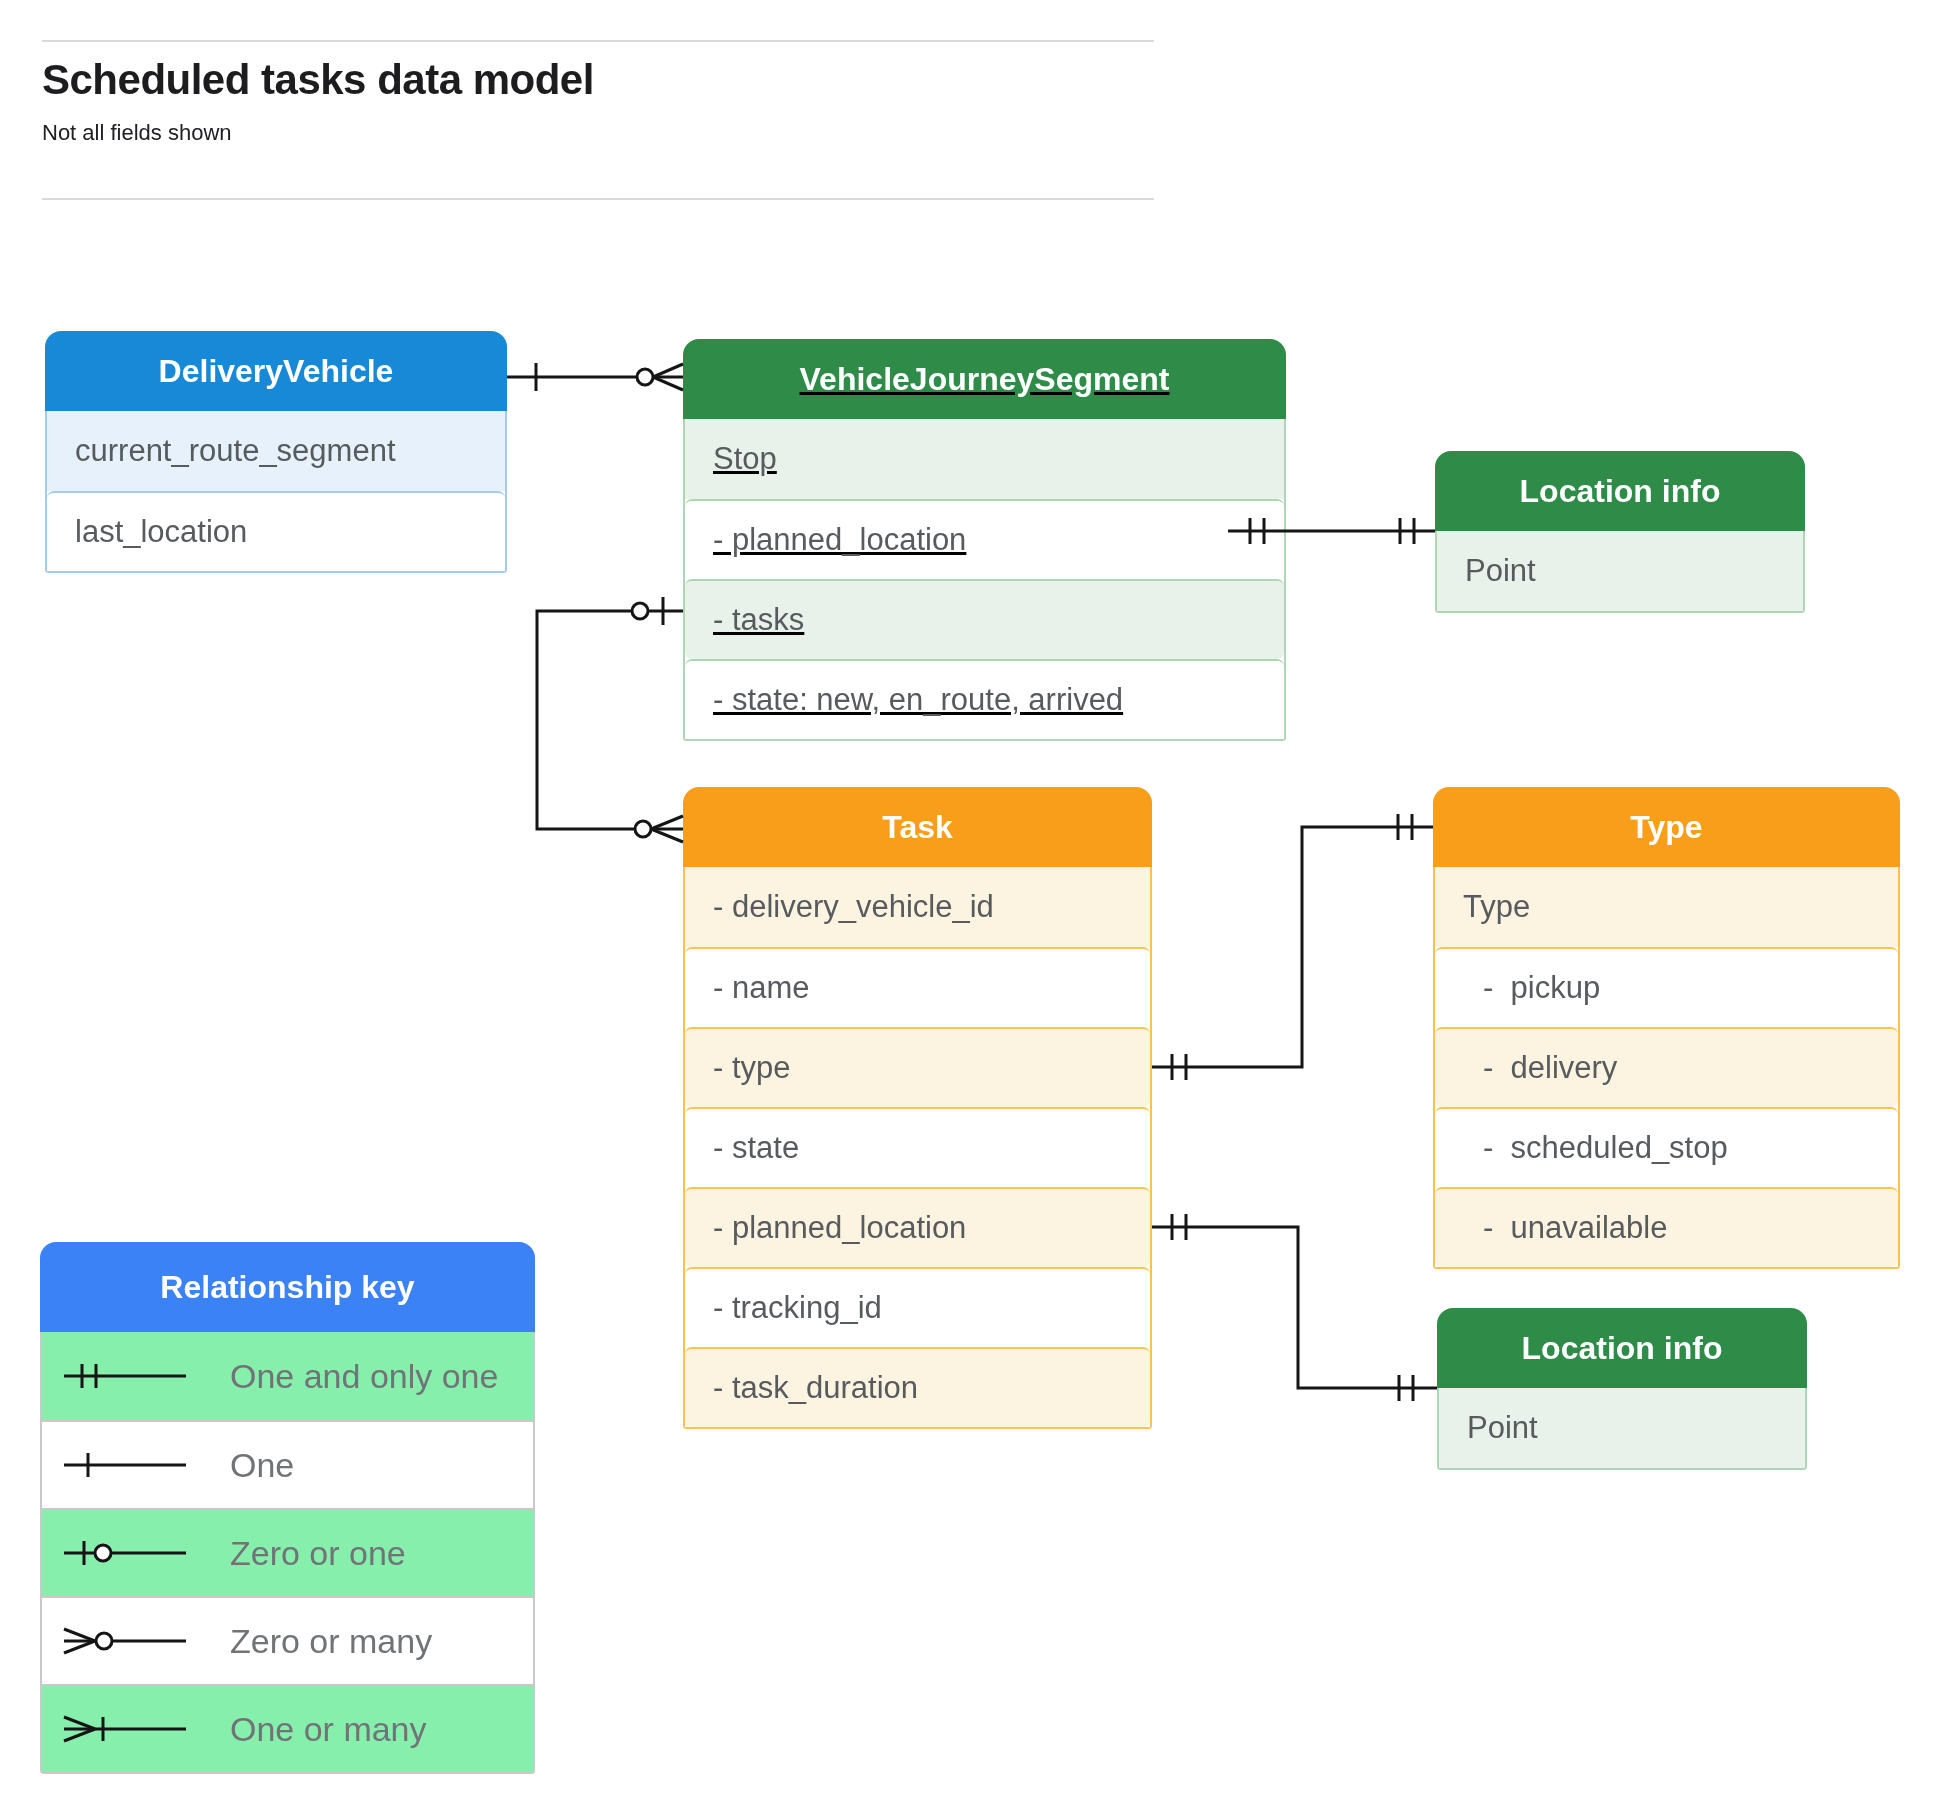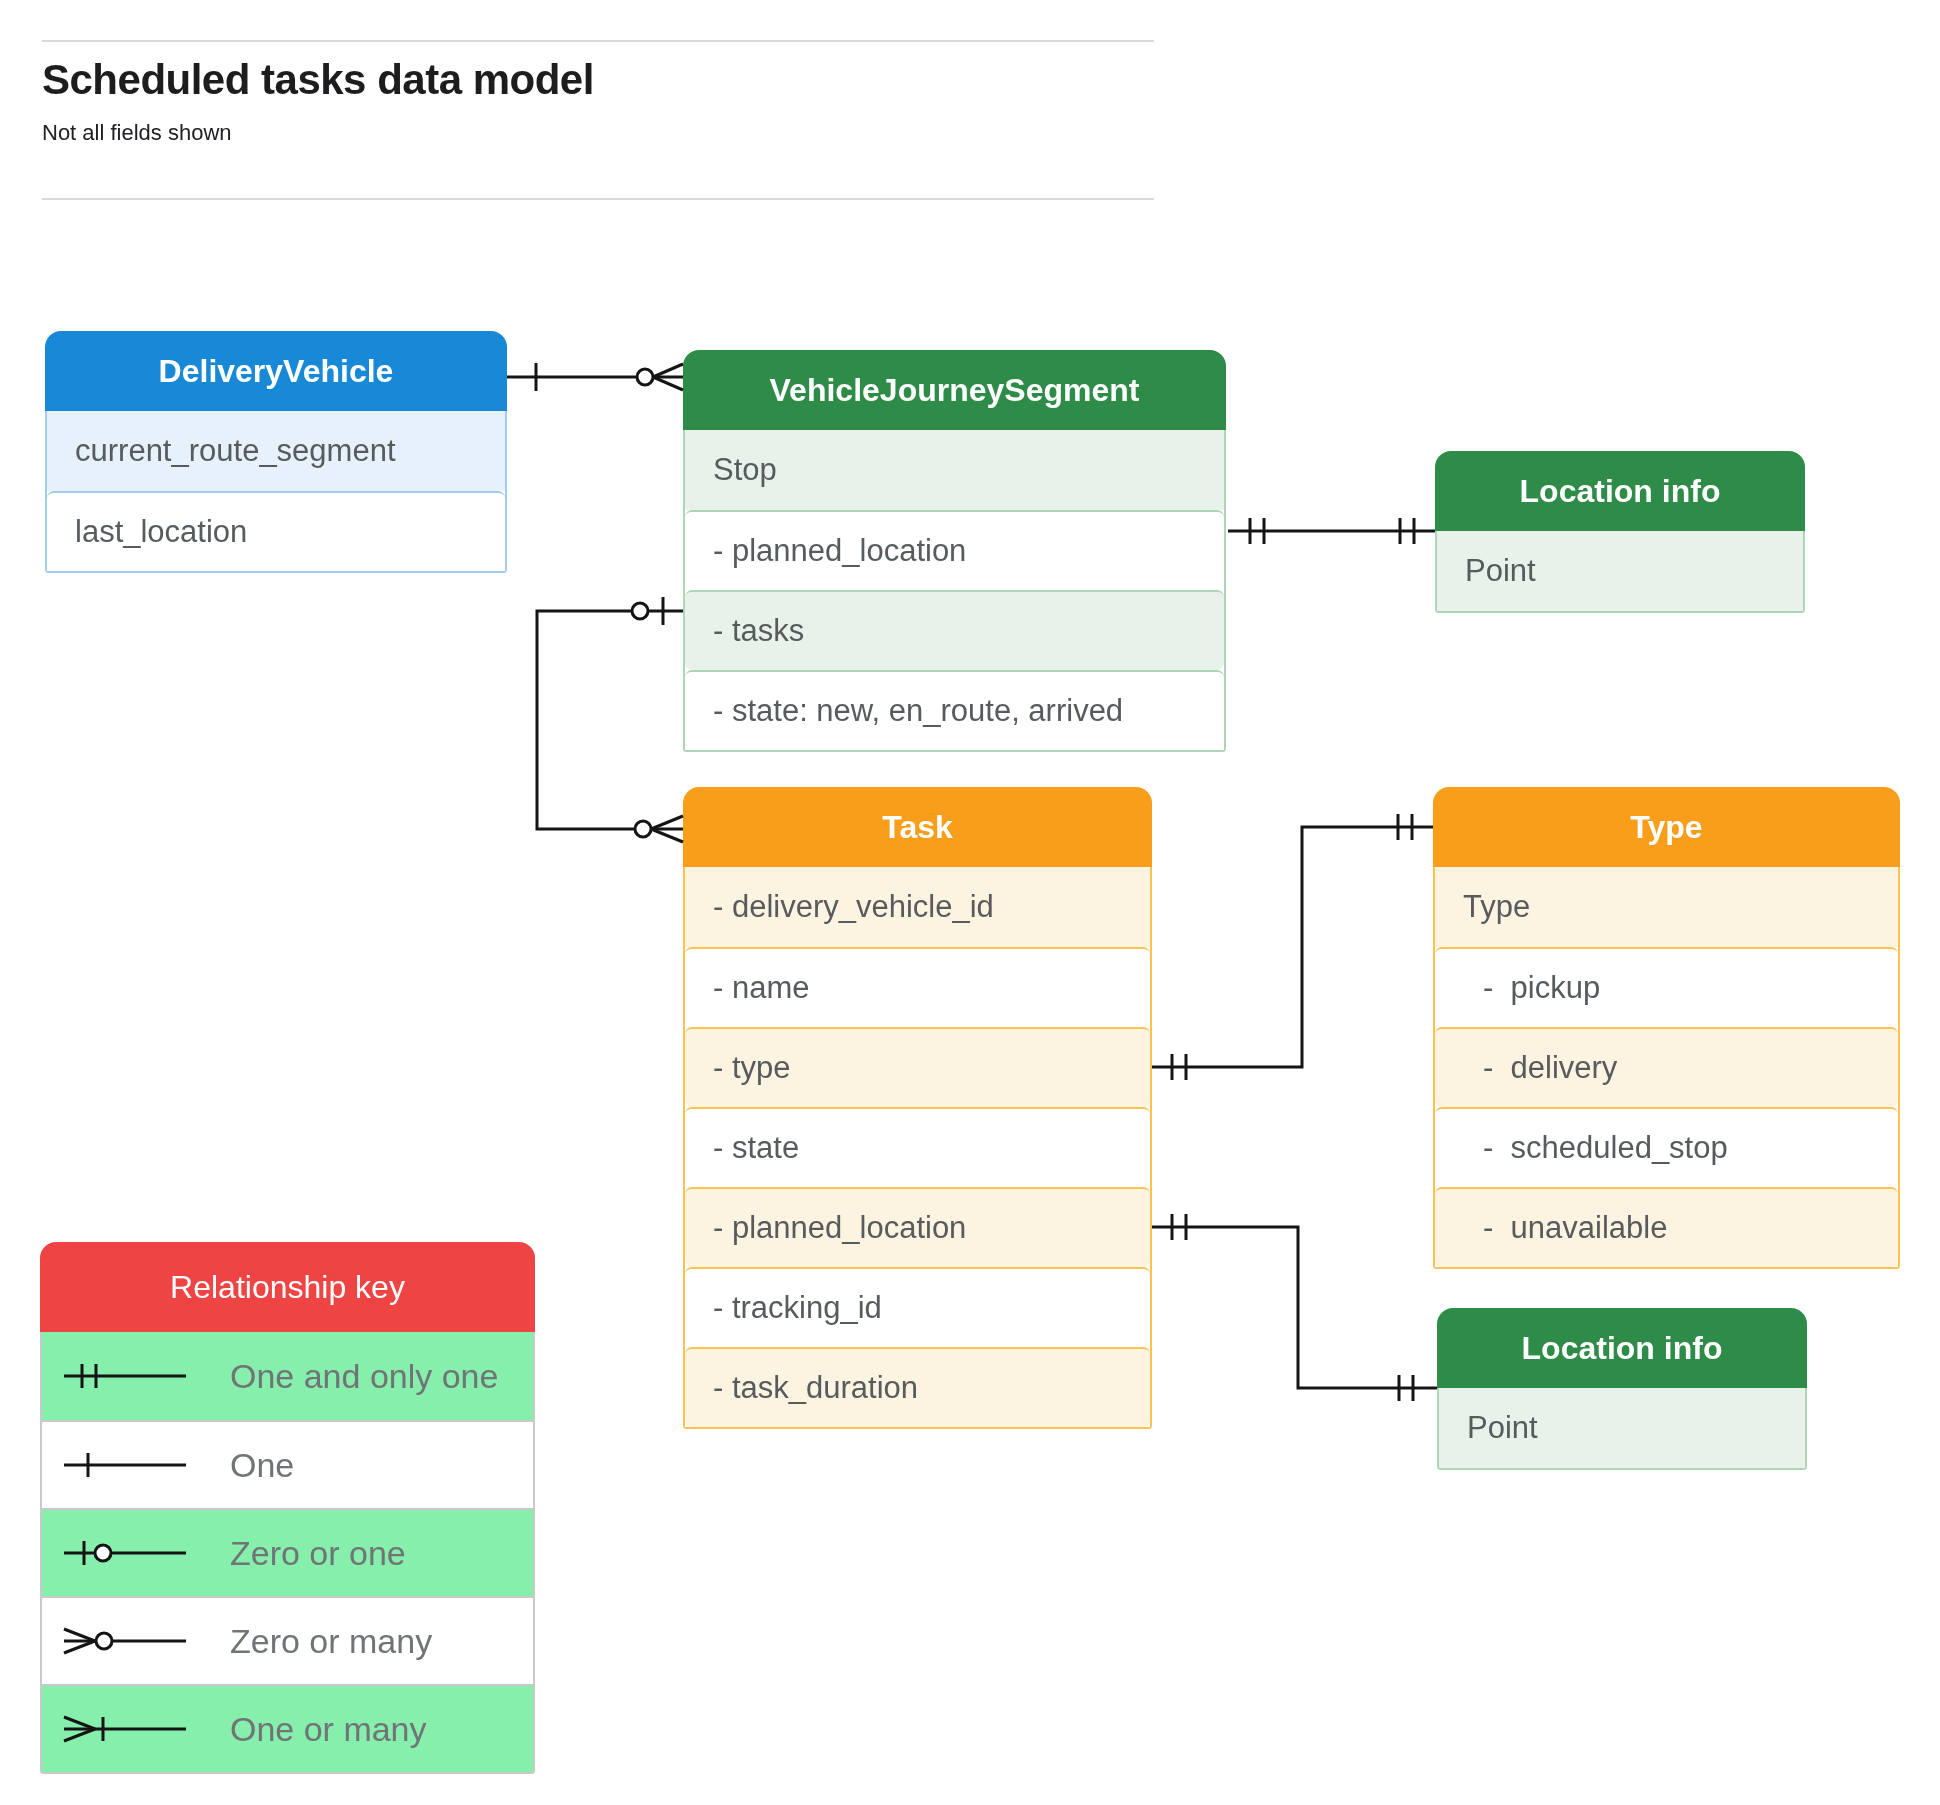--- a/index.html
+++ b/index.html
@@ -136,7 +136,7 @@
     </div>
   </div>
 
-  <div class="entity green" style="left:683px;top:350px;width:543px;">
+  <div class="entity green" style="left:683px;top:339px;width:603px;text-decoration:underline;">
     <div class="entity-header">VehicleJourneySegment</div>
     <div class="entity-rows">
       <div class="entity-row tint">Stop</div>

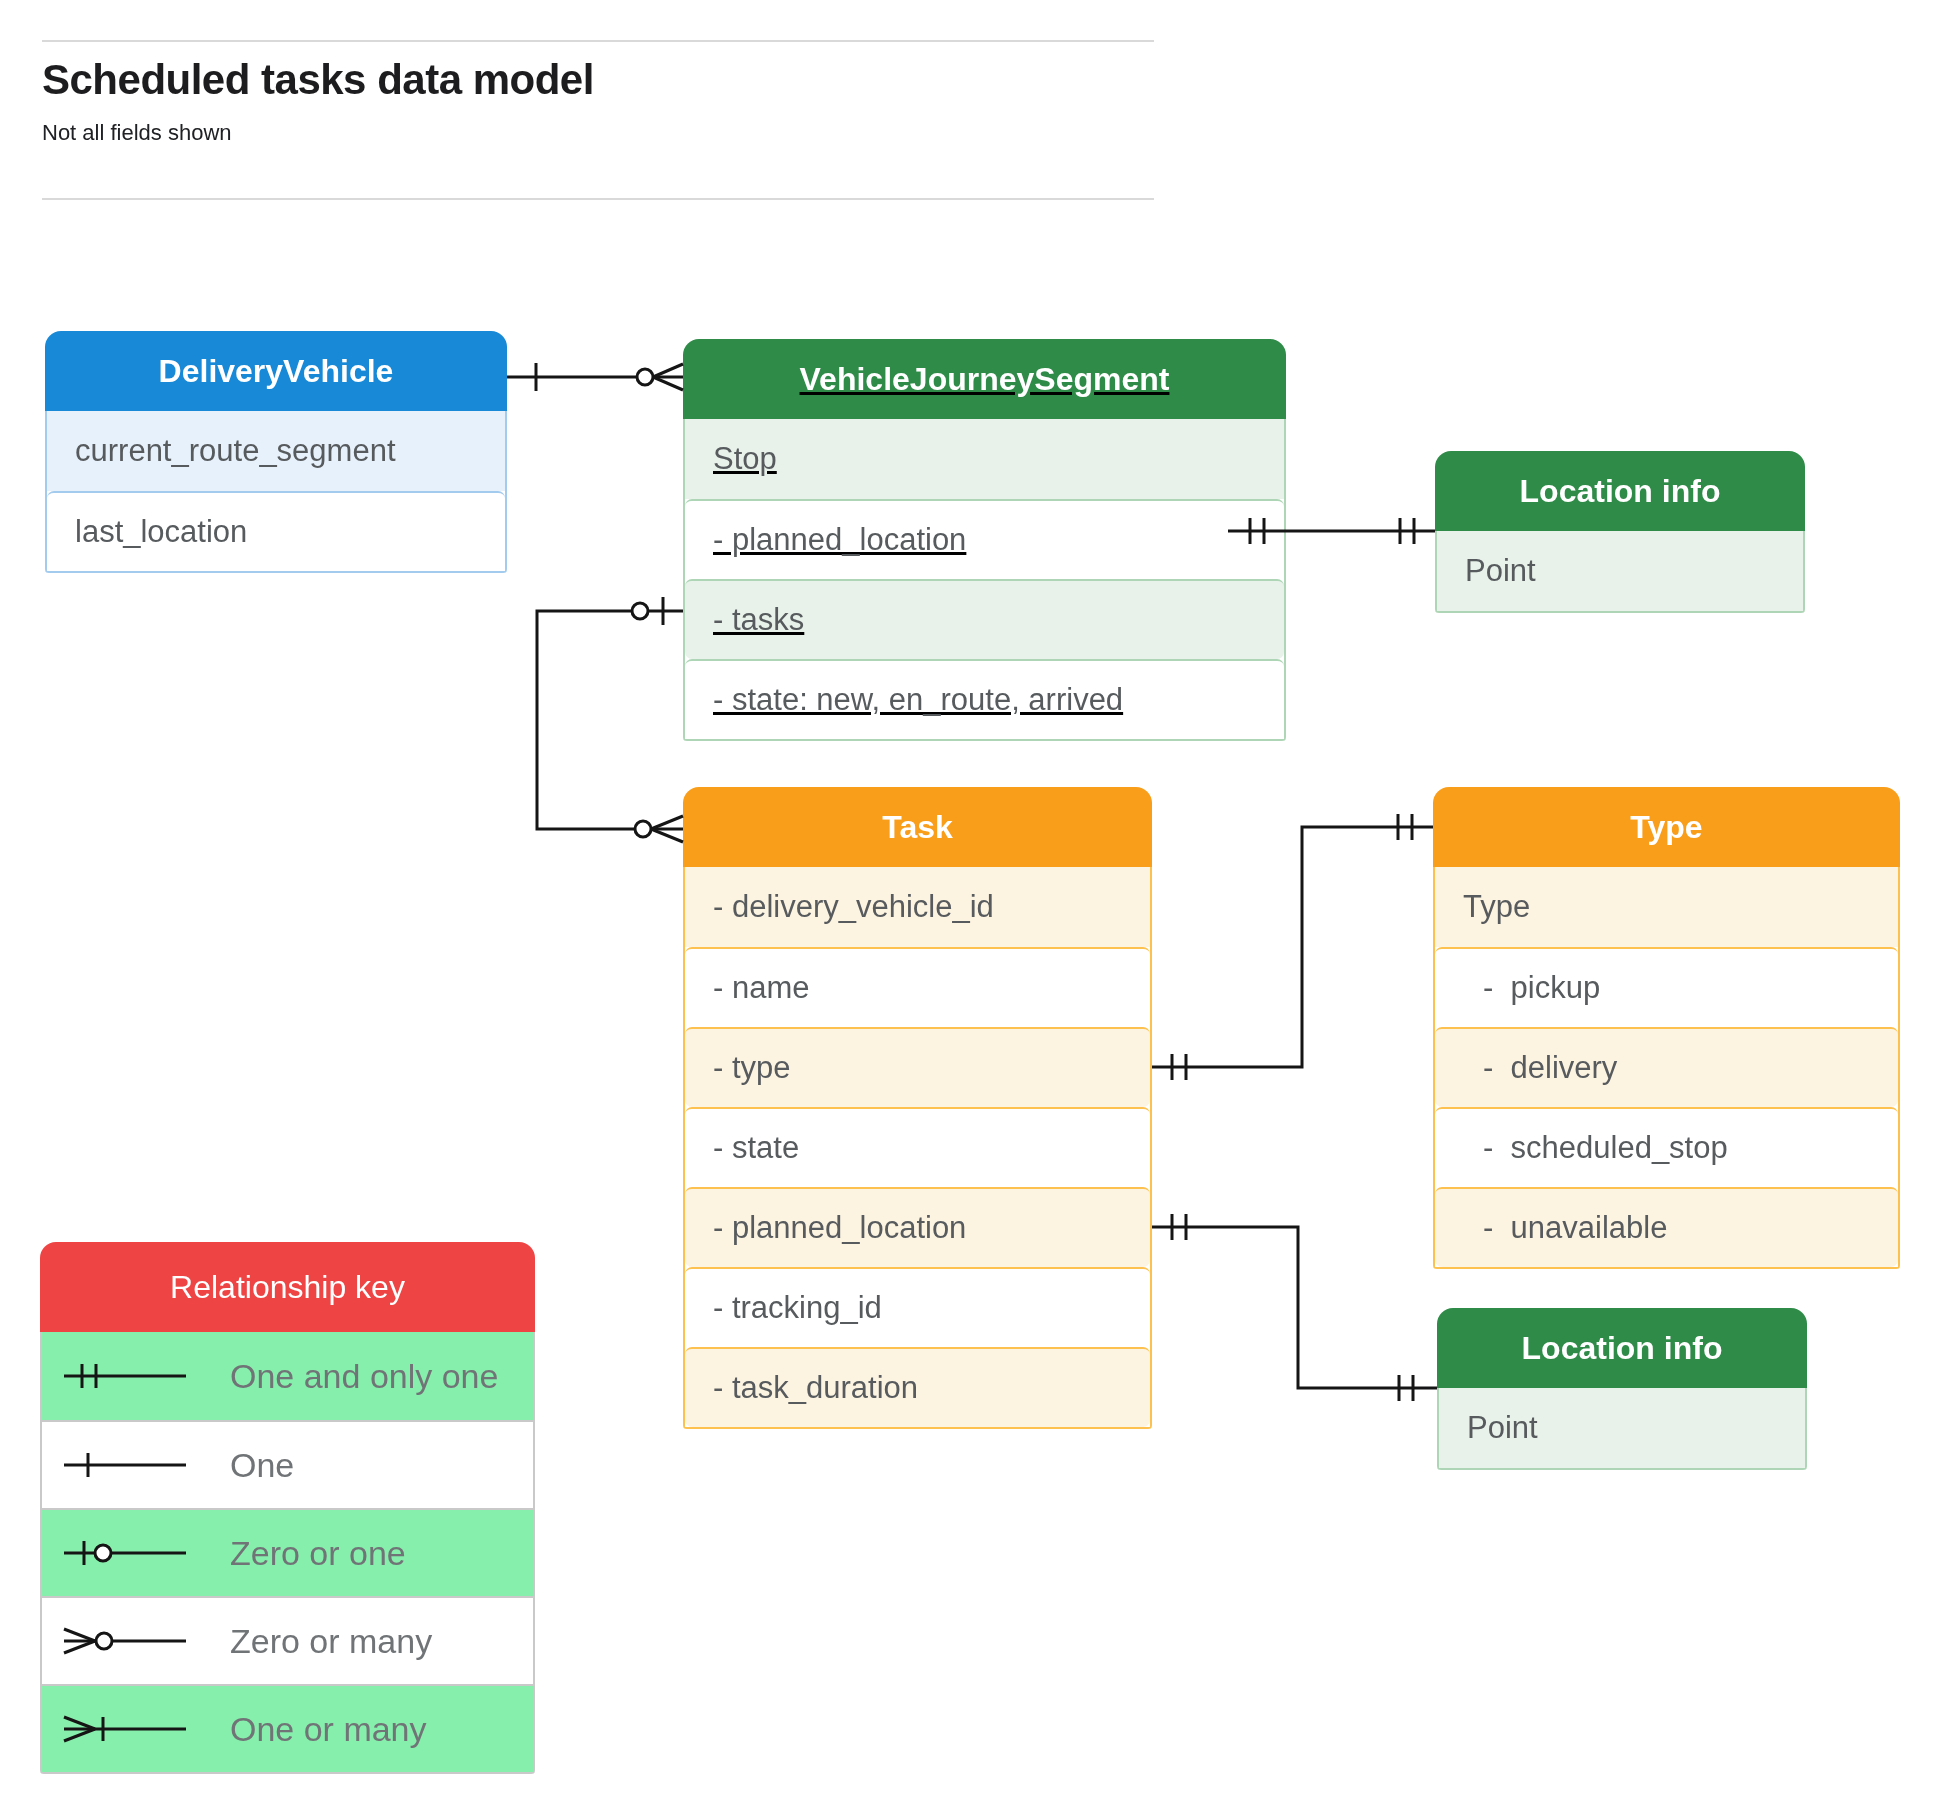--- a/index.html
+++ b/index.html
@@ -57,8 +57,8 @@
   .legend{position:absolute;left:40px;top:1242px;width:495px;z-index:2;
     border-radius:16px 16px 4px 4px;overflow:hidden;background:#fff;}
   .legend .legend-header{
-    height:90px;background:#ef4444;color:#fff;
-    font-size:32px;font-weight:400;
+    height:90px;background:#3b82f6;color:#fff;
+    font-size:32px;font-weight:700;
     display:flex;align-items:center;justify-content:center;
   }
   .legend-rows{border:2px solid #c9c9c9;border-top:none;}

